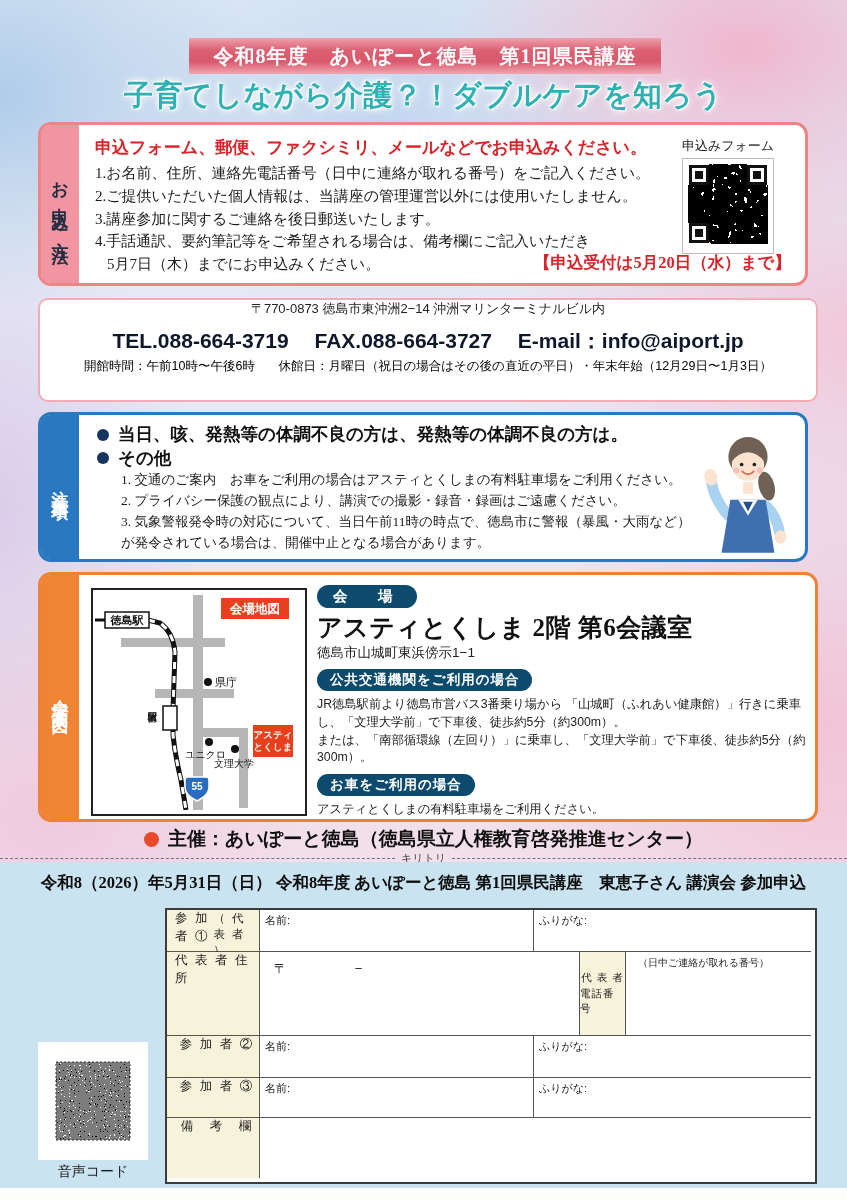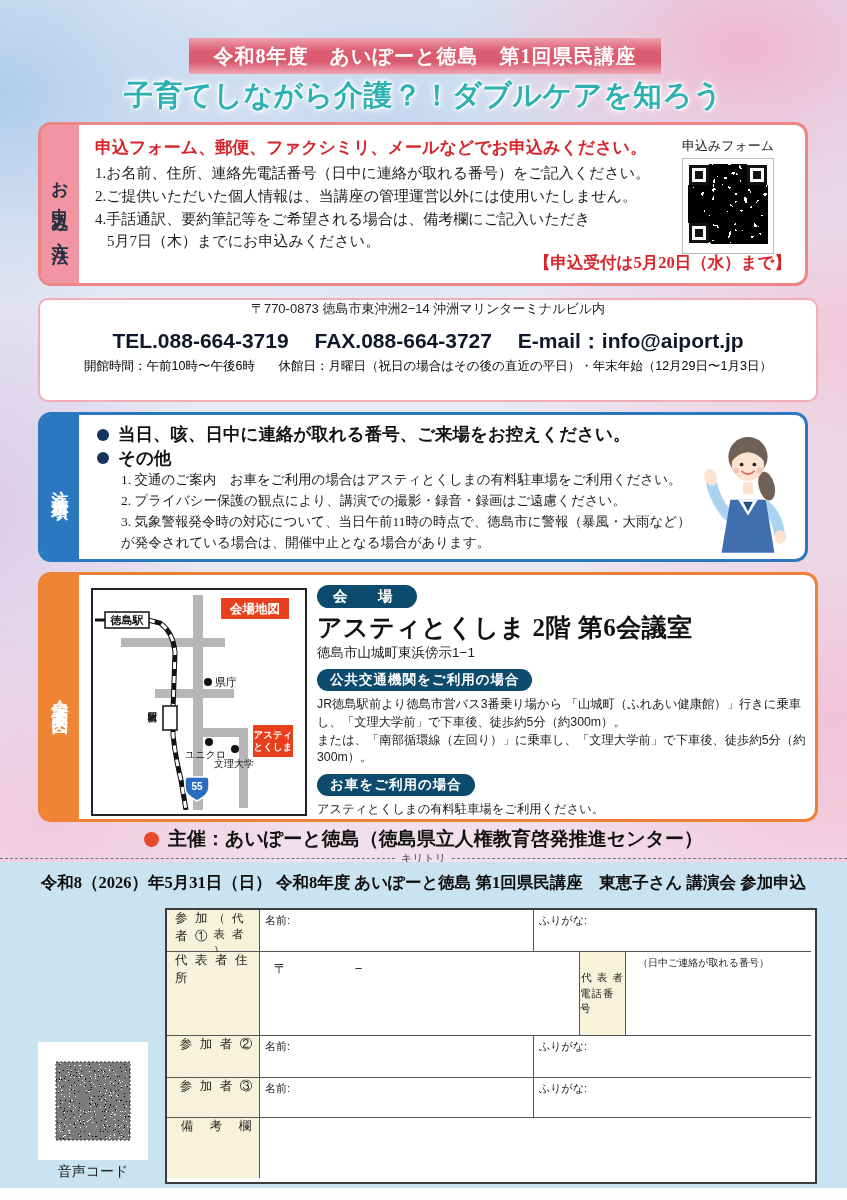--- a/index.html
+++ b/index.html
@@ -129,6 +129,7 @@
       <div class="apply-head">申込フォーム、郵便、ファクシミリ、メールなどでお申込みください。</div>
       <div class="apply-item">1.お名前、住所、連絡先電話番号（日中に連絡が取れる番号）をご記入ください。</div>
       <div class="apply-item">2.ご提供いただいた個人情報は、当講座の管理運営以外には使用いたしません。</div>
+      <div class="apply-item">3.講座参加に関するご連絡を後日郵送いたします。</div>
       <div class="apply-item">4.手話通訳、要約筆記等をご希望される場合は、備考欄にご記入いただき</div>
       <div class="apply-item cont">5月7日（木）までにお申込みください。</div>
     </div>

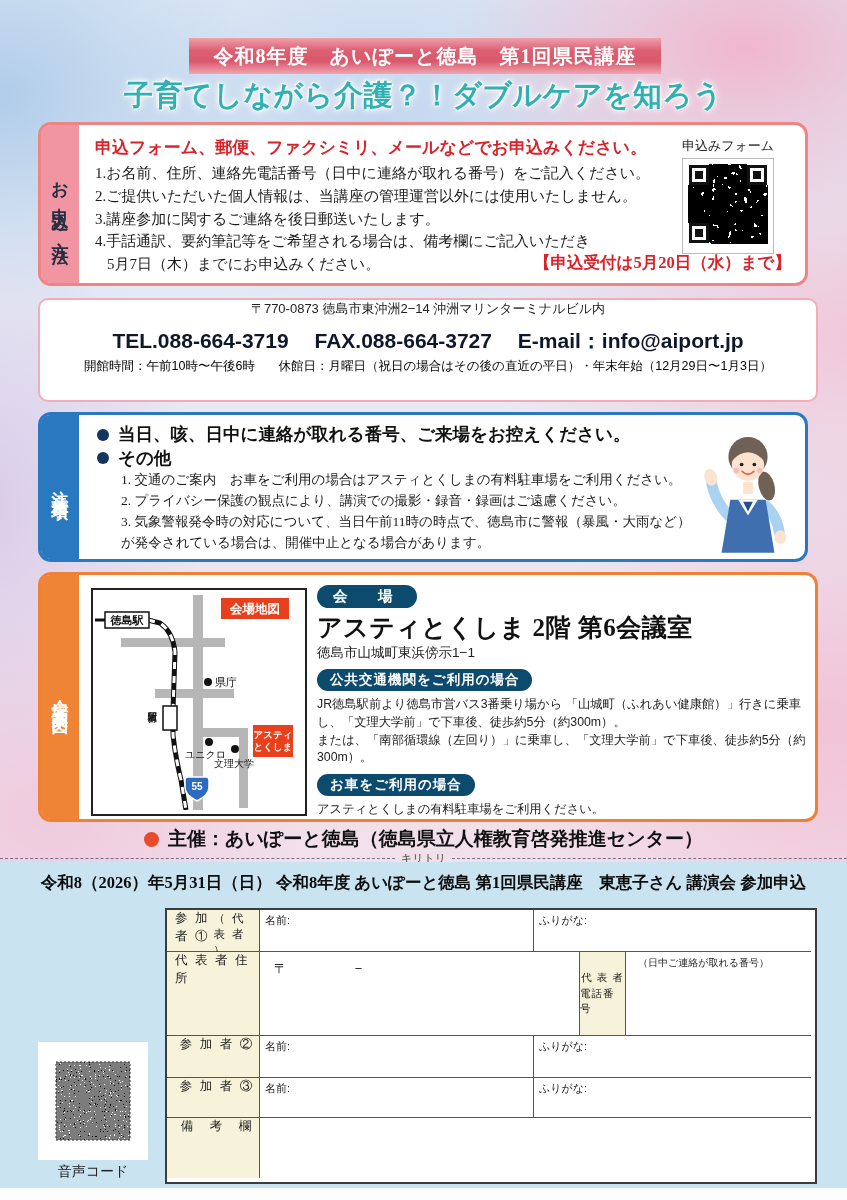--- a/index.html
+++ b/index.html
@@ -192,7 +192,7 @@
     <div class="notes-body">
       <div class="n-bullet">
         <span class="dot dot-navy"></span>
-        <span>当日、咳、日中に連絡が取れる番号、ご来場をお控えください。</span>
+        <span>当日、咳、発熱等の体調不良の方は、発熱等の体調不良の方は。</span>
       </div>
       <div class="n-bullet">
         <span class="dot dot-navy"></span>

